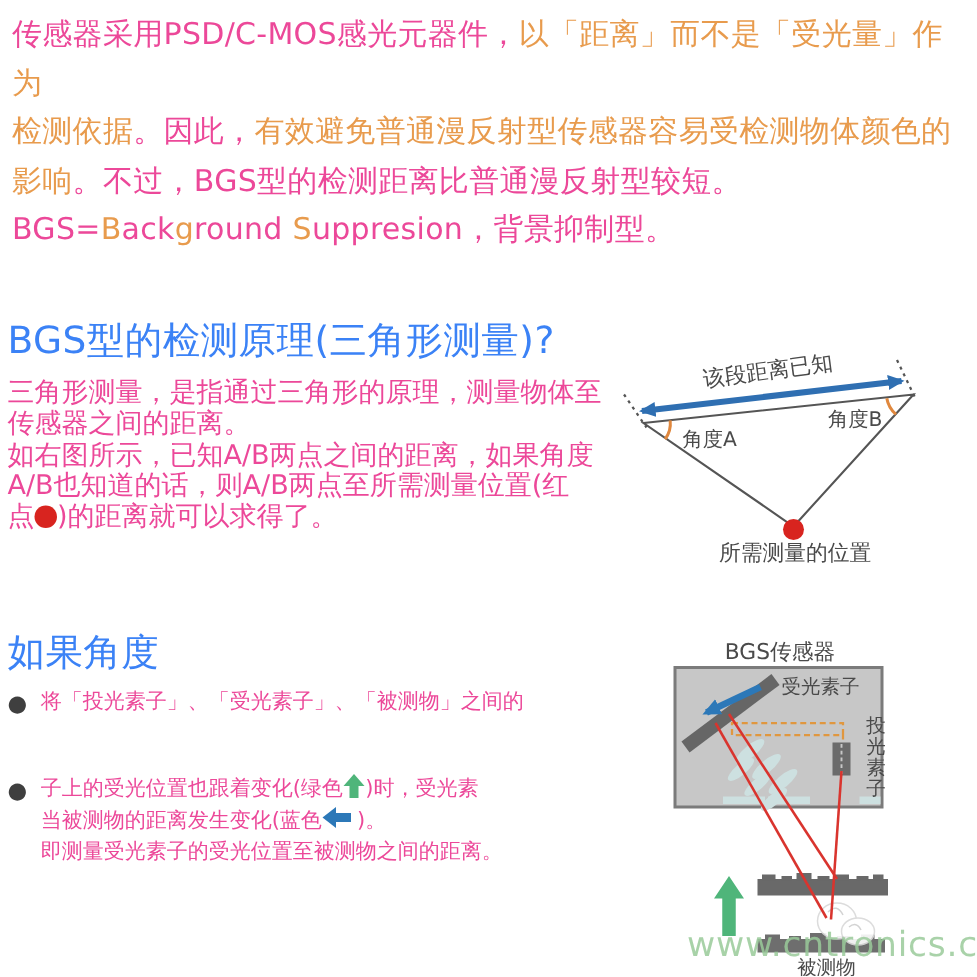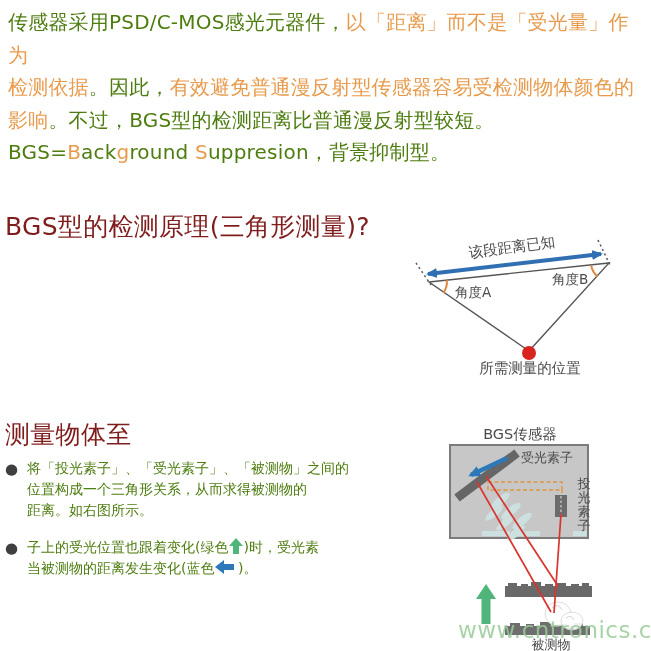--- a/index.html
+++ b/index.html
@@ -8,7 +8,7 @@
     position:relative; width:651px; height:651px; background:#ffffff;
     font-family:"DejaVu Sans","Liberation Sans",sans-serif; overflow:hidden;
   }
-  .seg-dark   { color:#4d7c0f;margin-top:12px; }
+  .seg-dark   { color:#ec4899;margin-top:12px; }
   .seg-orange { color:#e89b4d; }
   .intro {
     position:absolute; left:8px; top:6px; width:640px;

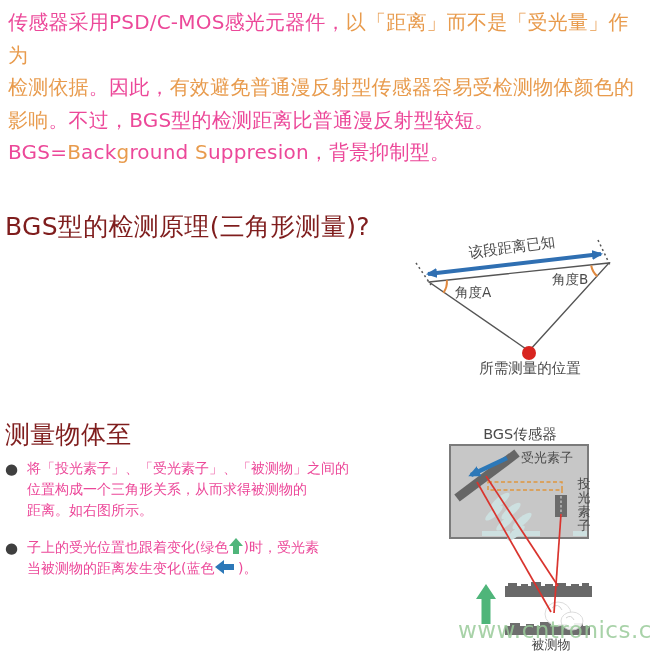--- a/index.html
+++ b/index.html
@@ -15,7 +15,7 @@
     font-size:20px; line-height:32.5px; letter-spacing:0.2px;
   }
   .sec-title {
-    position:absolute; left:5px; color:#7f1d1d; font-size:25px;
+    position:absolute; left:5px; color:#3b82f6; font-size:25px;
     font-weight:400; letter-spacing:0.3px;
   }
   #sec1-title { top:210px; }

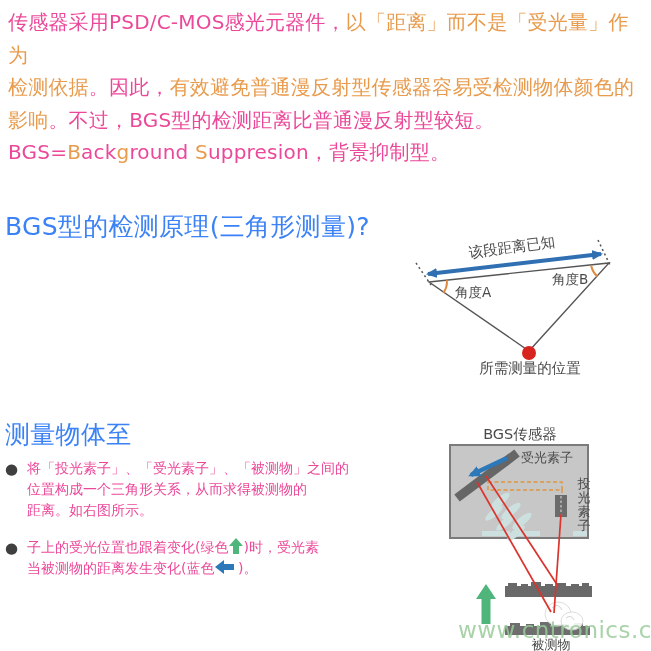--- a/index.html
+++ b/index.html
@@ -74,6 +74,7 @@
   <p class="intro"><span class="seg-dark">传感器采用PSD/C-MOS感光元器件，</span><span class="seg-orange">以「距离」而不是「受光量」作为</span><br><span class="seg-orange">检测依据</span><span class="seg-dark">。因此，</span><span class="seg-orange">有效避免普通漫反射型传感器容易受检测物体颜色的</span><br><span class="seg-orange">影响</span><span class="seg-dark">。不过，BGS型的检测距离比普通漫反射型较短。</span><br><span class="seg-dark">BGS=</span><span class="seg-orange">B</span><span class="seg-dark">ack</span><span class="seg-orange">g</span><span class="seg-dark">round </span><span class="seg-orange">S</span><span class="seg-dark">uppresion，背景抑制型。</span></p>
 
   <h2 id="sec1-title" class="sec-title">BGS型的检测原理(三角形测量)?</h2>
+  <p class="sec-body"><span class="seg-dark">三角形测量，是指通过三角形的原理，测量物体至</span><br><span class="seg-dark">传感器之间的距离。</span><br><span class="seg-dark">如右图所示，已知A/B两点之间的距离，如果角度</span><br><span class="seg-dark">A/B也知道的话，则A/B两点至所需测量位置(红</span><br><span class="seg-dark">点</span><span class="inline-icon icon-red-dot"></span><span class="seg-dark">)的距离就可以求得了。</span></p>
 
   <svg id="triangle-diagram" width="238" height="170" viewBox="0 0 238 170">
     <defs>

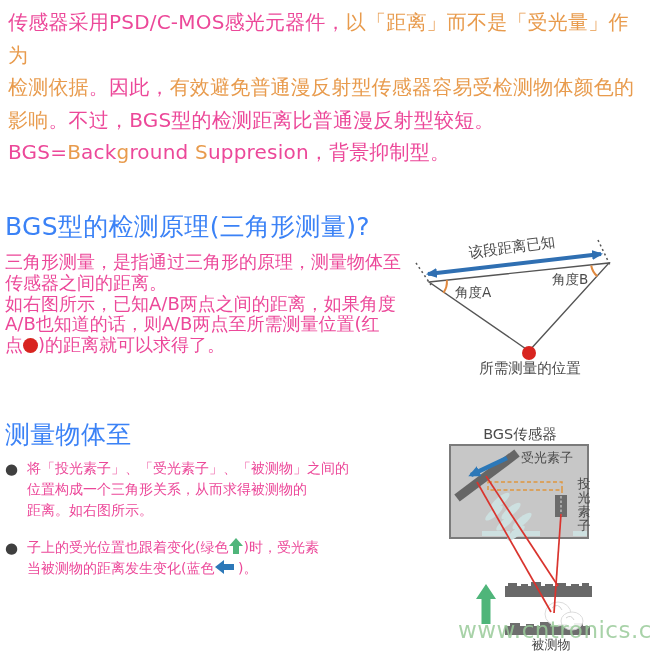--- a/index.html
+++ b/index.html
@@ -100,7 +100,7 @@
     <text class="svg-label" x="117" y="142" font-size="14.5" text-anchor="middle">所需测量的位置</text>
   </svg>
 
-  <h2 id="sec2-title" class="sec-title">测量物体至</h2>
+  <h2 id="sec2-title" class="sec-title">如果角度</h2>
 
   <div class="bullets">
     <div class="bullet">

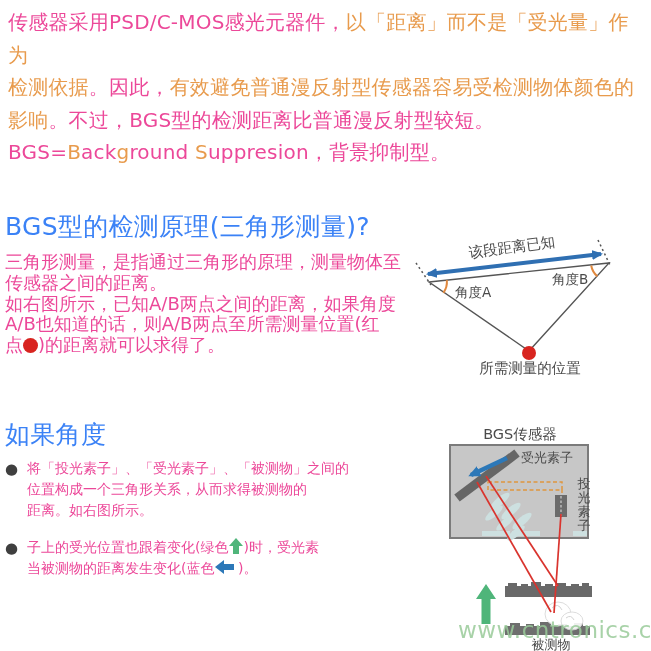--- a/index.html
+++ b/index.html
@@ -105,7 +105,7 @@
   <div class="bullets">
     <div class="bullet">
       <span class="bullet-marker">●</span>
-      <span class="bullet-text"><span class="seg-dark">将「投光素子」、「受光素子」、「被测物」之间的</span><br><span class="seg-dark">位置构成一个三角形关系，从而求得被测物的</span><br><span class="seg-dark">距离。如右图所示。</span></span>
+      <span class="bullet-text"><span class="seg-dark">将「投光素子」、「受光素子」、「被测物」之间的</span><br><br><span class="seg-dark">距离。如右图所示。</span></span>
     </div>
     <div class="bullet">
       <span class="bullet-marker">●</span>

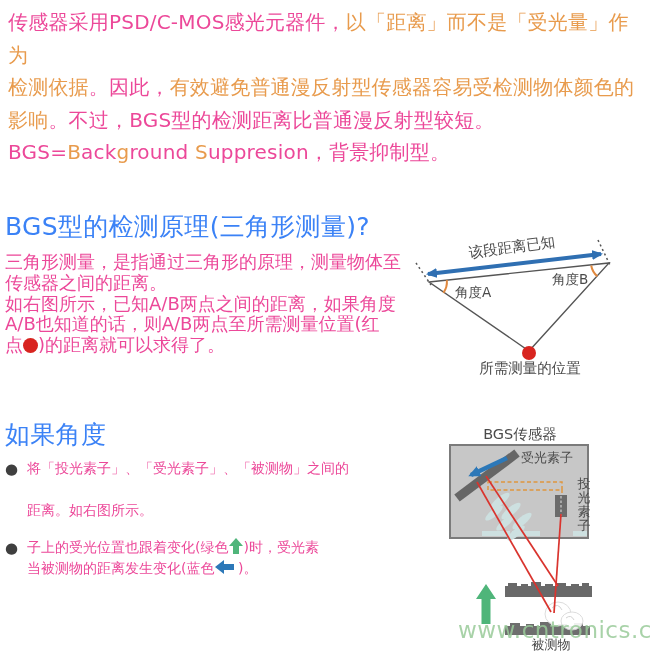--- a/index.html
+++ b/index.html
@@ -105,7 +105,7 @@
   <div class="bullets">
     <div class="bullet">
       <span class="bullet-marker">●</span>
-      <span class="bullet-text"><span class="seg-dark">将「投光素子」、「受光素子」、「被测物」之间的</span><br><br><span class="seg-dark">距离。如右图所示。</span></span>
+      <span class="bullet-text"><span class="seg-dark">将「投光素子」、「受光素子」、「被测物」之间的</span><br><br></span>
     </div>
     <div class="bullet">
       <span class="bullet-marker">●</span>

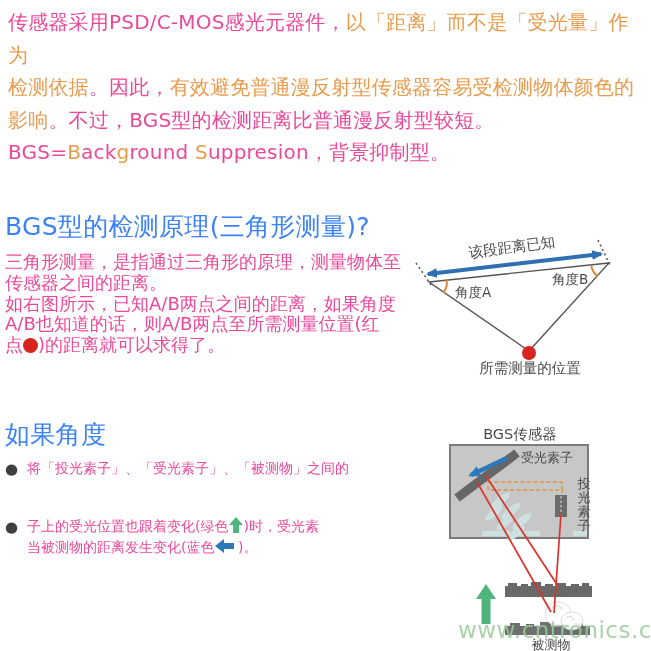--- a/index.html
+++ b/index.html
@@ -109,7 +109,7 @@
     </div>
     <div class="bullet">
       <span class="bullet-marker">●</span>
-      <span class="bullet-text"><span class="seg-dark">子上的受光位置也跟着变化(绿色</span><span class="inline-icon icon-green-up-arrow"></span><span class="seg-dark">)时，受光素</span><br><span class="seg-dark">当被测物的距离发生变化(蓝色</span><span class="inline-icon icon-blue-left-arrow"></span><span class="seg-dark"> )。</span><br></span>
+      <span class="bullet-text"><span class="seg-dark">子上的受光位置也跟着变化(绿色</span><span class="inline-icon icon-green-up-arrow"></span><span class="seg-dark">)时，受光素</span><br><span class="seg-dark">当被测物的距离发生变化(蓝色</span><span class="inline-icon icon-blue-left-arrow"></span><span class="seg-dark"> )。</span><br><span class="seg-dark">即测量受光素子的受光位置至被测物之间的距离。</span></span>
     </div>
   </div>
 

